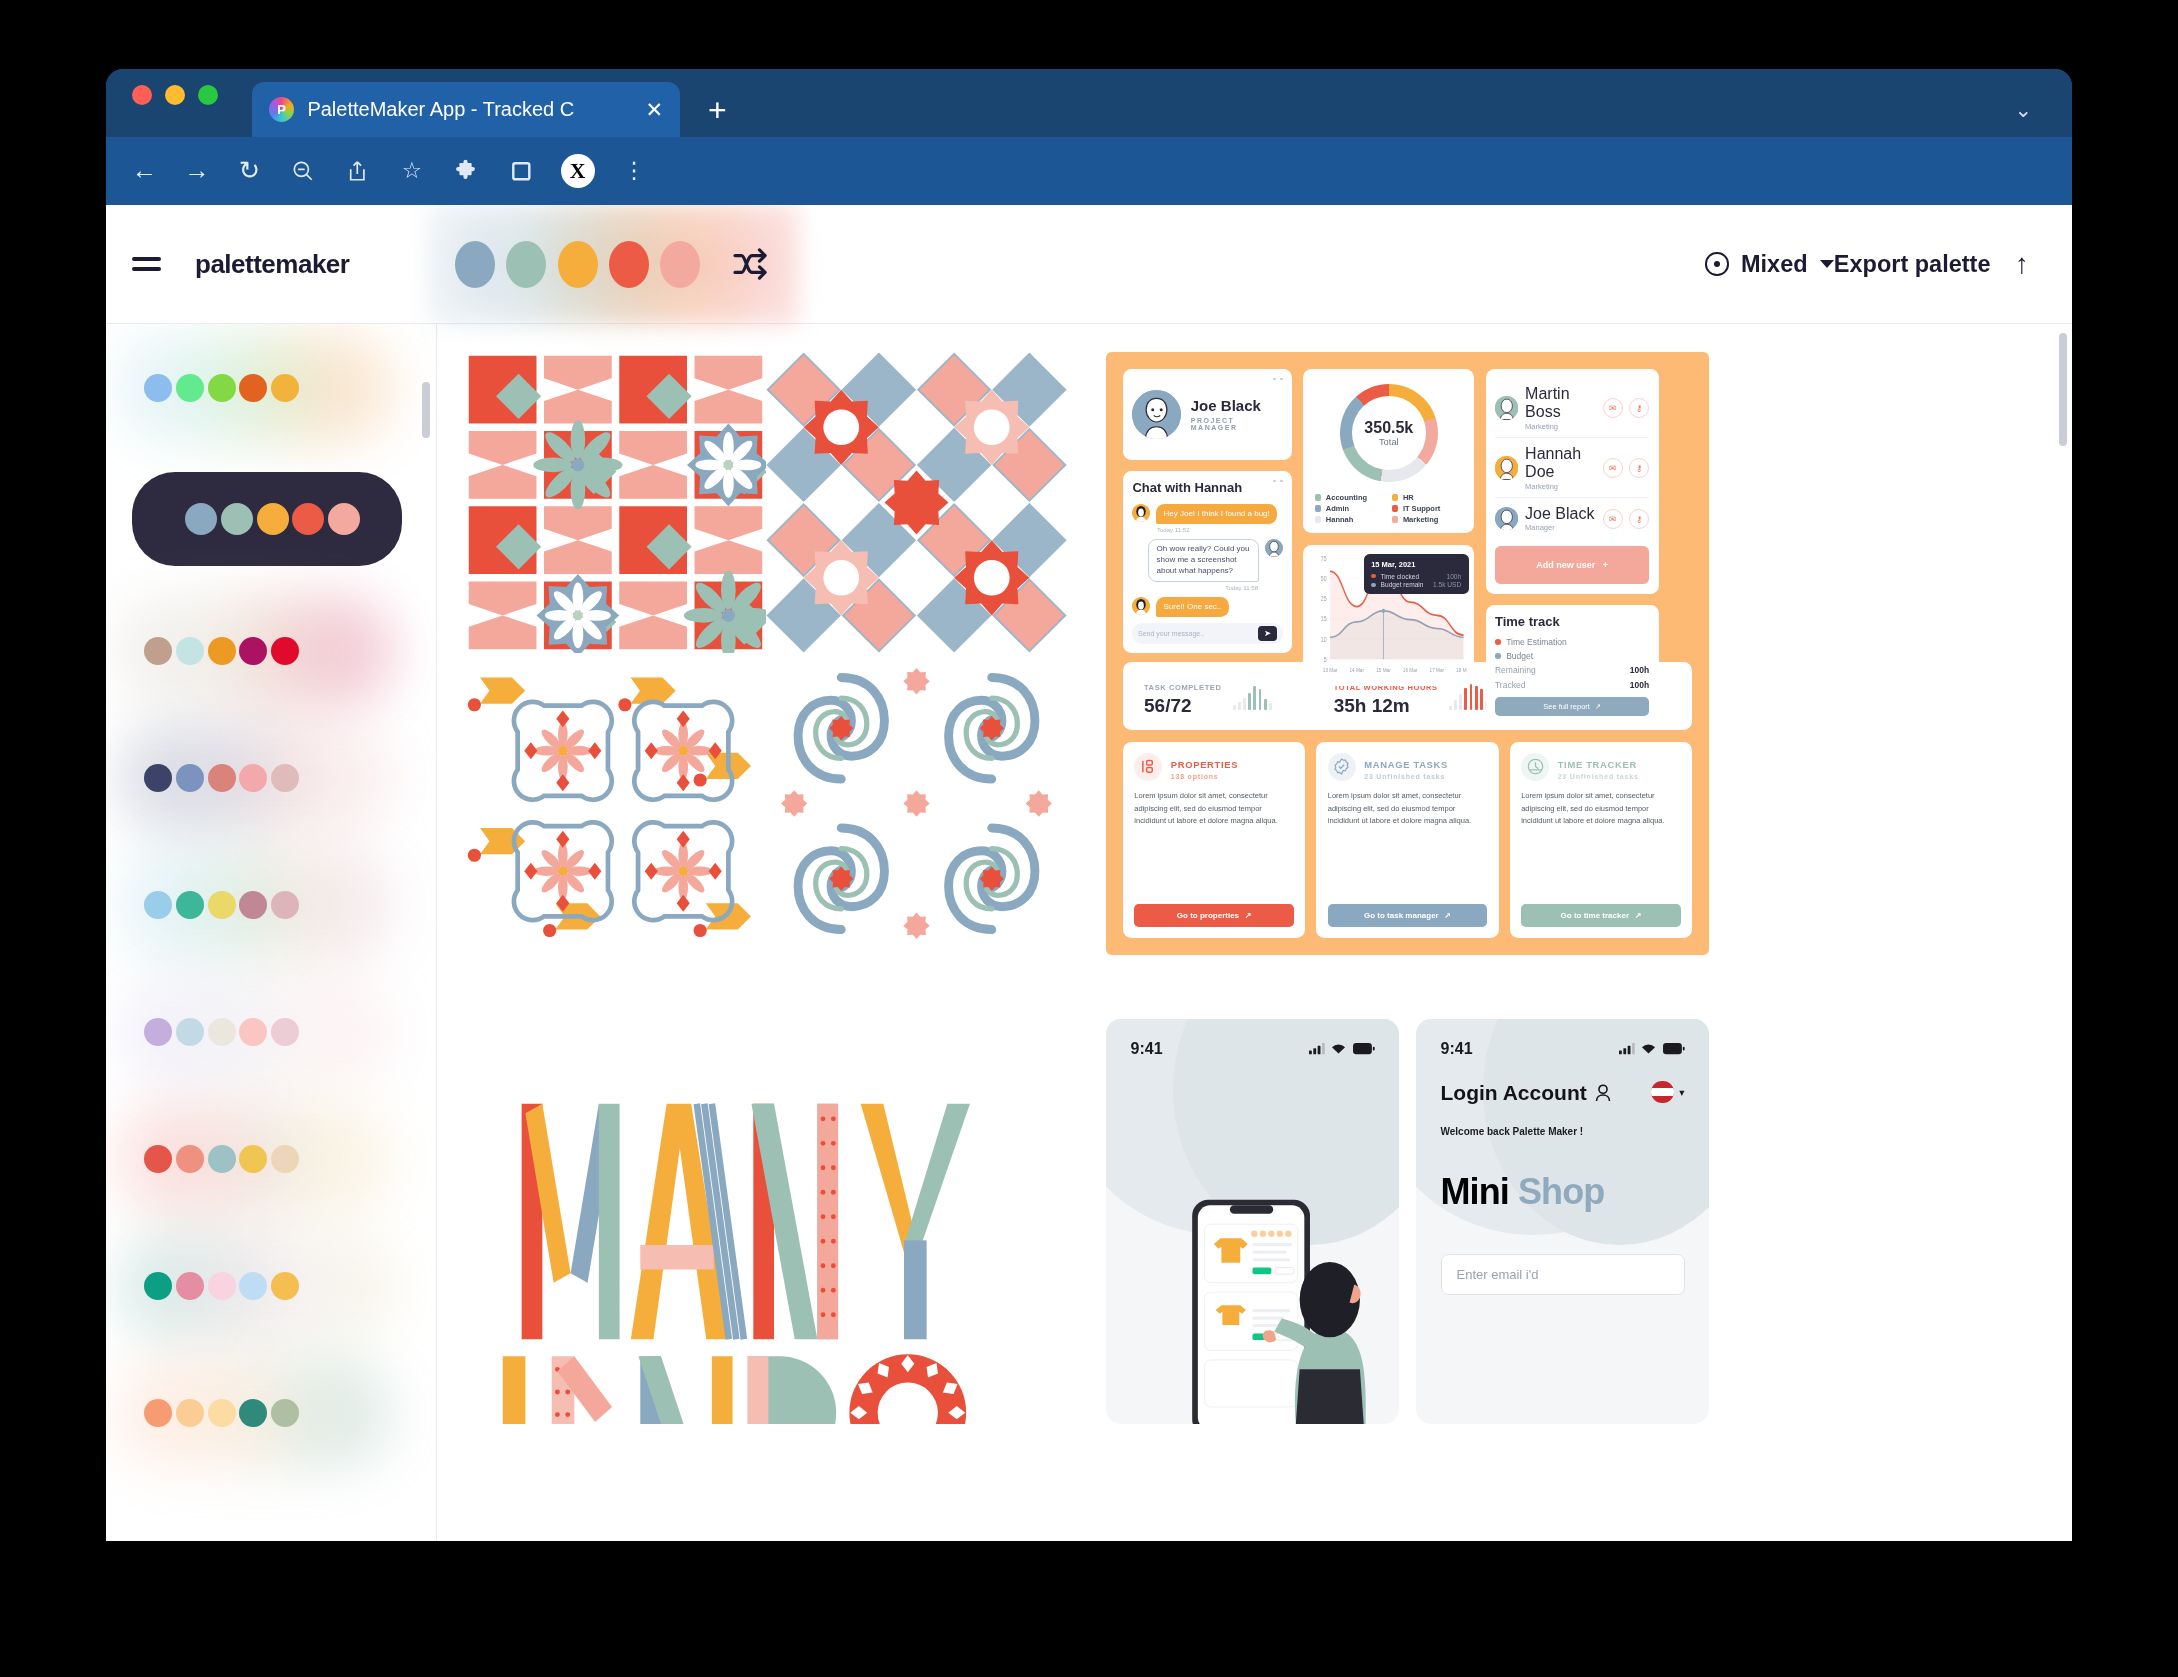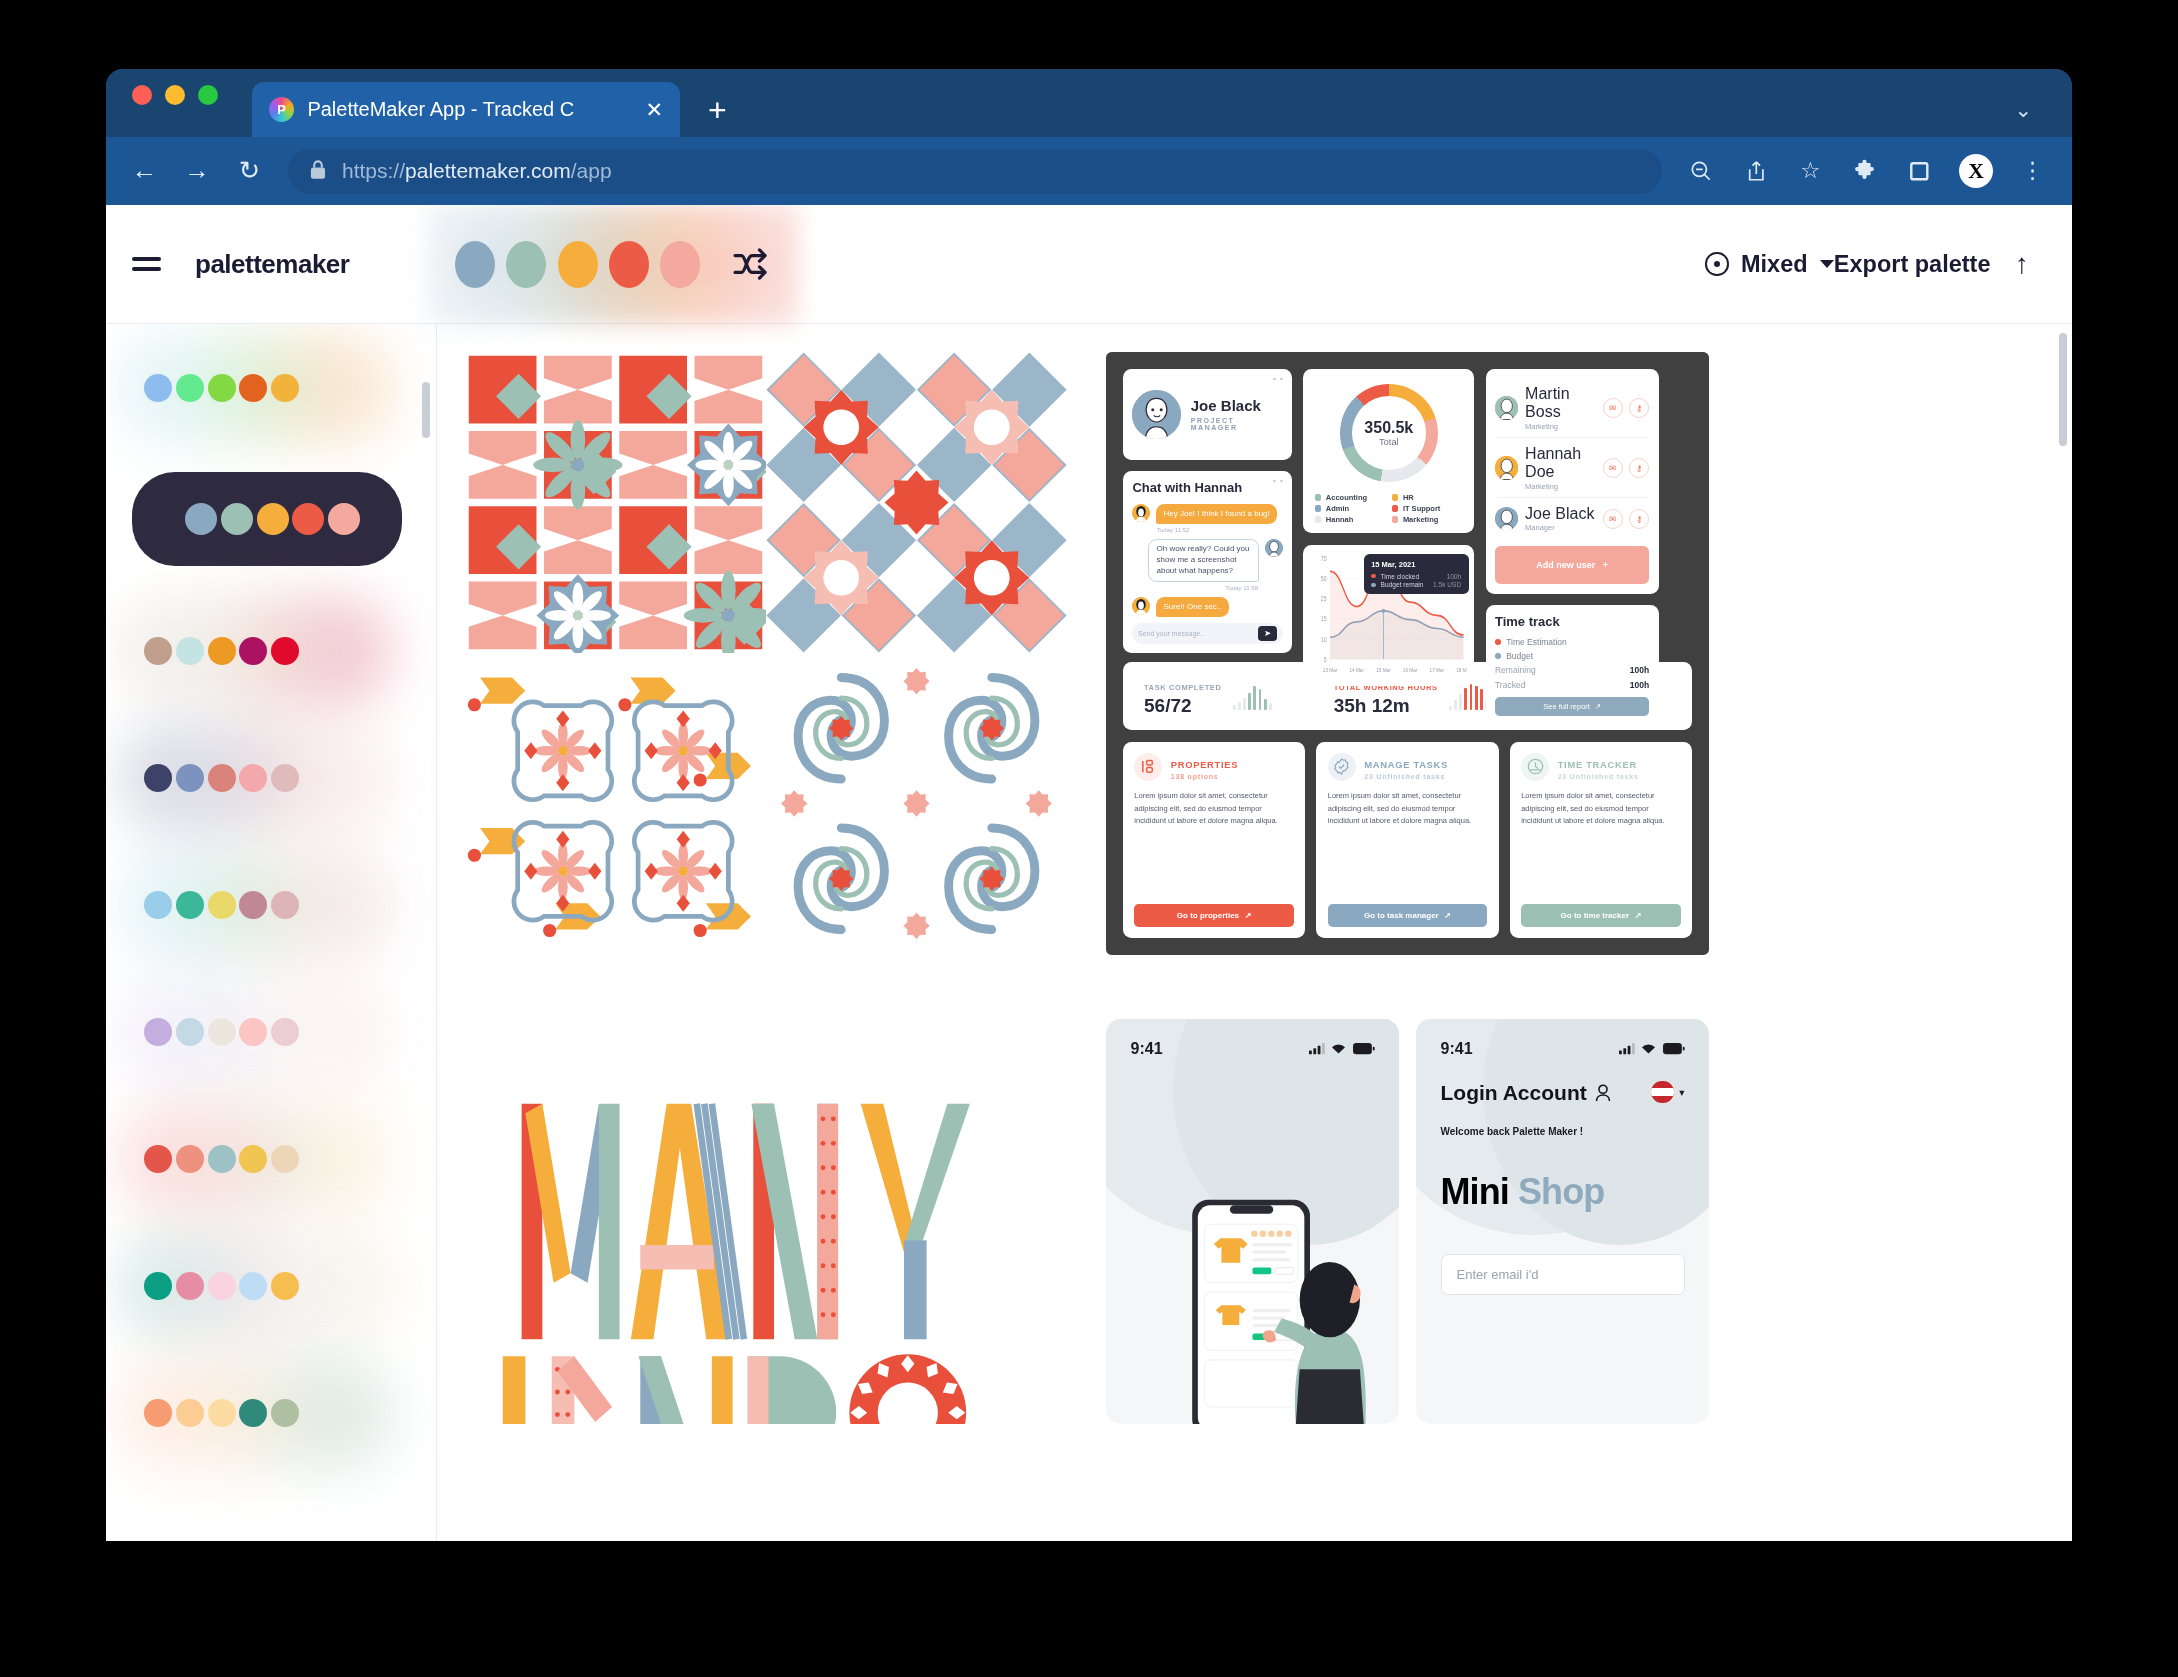--- a/index.html
+++ b/index.html
@@ -448,15 +448,6 @@
     <span class="nav-ico">←</span>
     <span class="nav-ico">→</span>
     <span class="nav-ico">↻</span>
-    <div class="omnibox">
-      <span class="lock-ico">
-        <svg width="18" height="21.7" viewBox="0 0 19 23">
-            <rect x="2" y="9" width="15" height="12" rx="2.5" fill="#b9c9da"></rect>
-            <path d="M5.5 9V6.5a4 4 0 018 0V9" stroke="#b9c9da" stroke-width="2.2" fill="none"></path>
-          </svg>
-      </span>
-      <span class="url-text"><span class="dim">https://</span>palettemaker.com<span class="dim">/app</span></span>
-    </div>
     <span class="tb-ico">
       <svg width="24.5" height="24.5" viewBox="0 0 26 26">
           <circle cx="11" cy="11" r="7.5" stroke="#dfeaf6" stroke-width="1.8" fill="none"></circle>

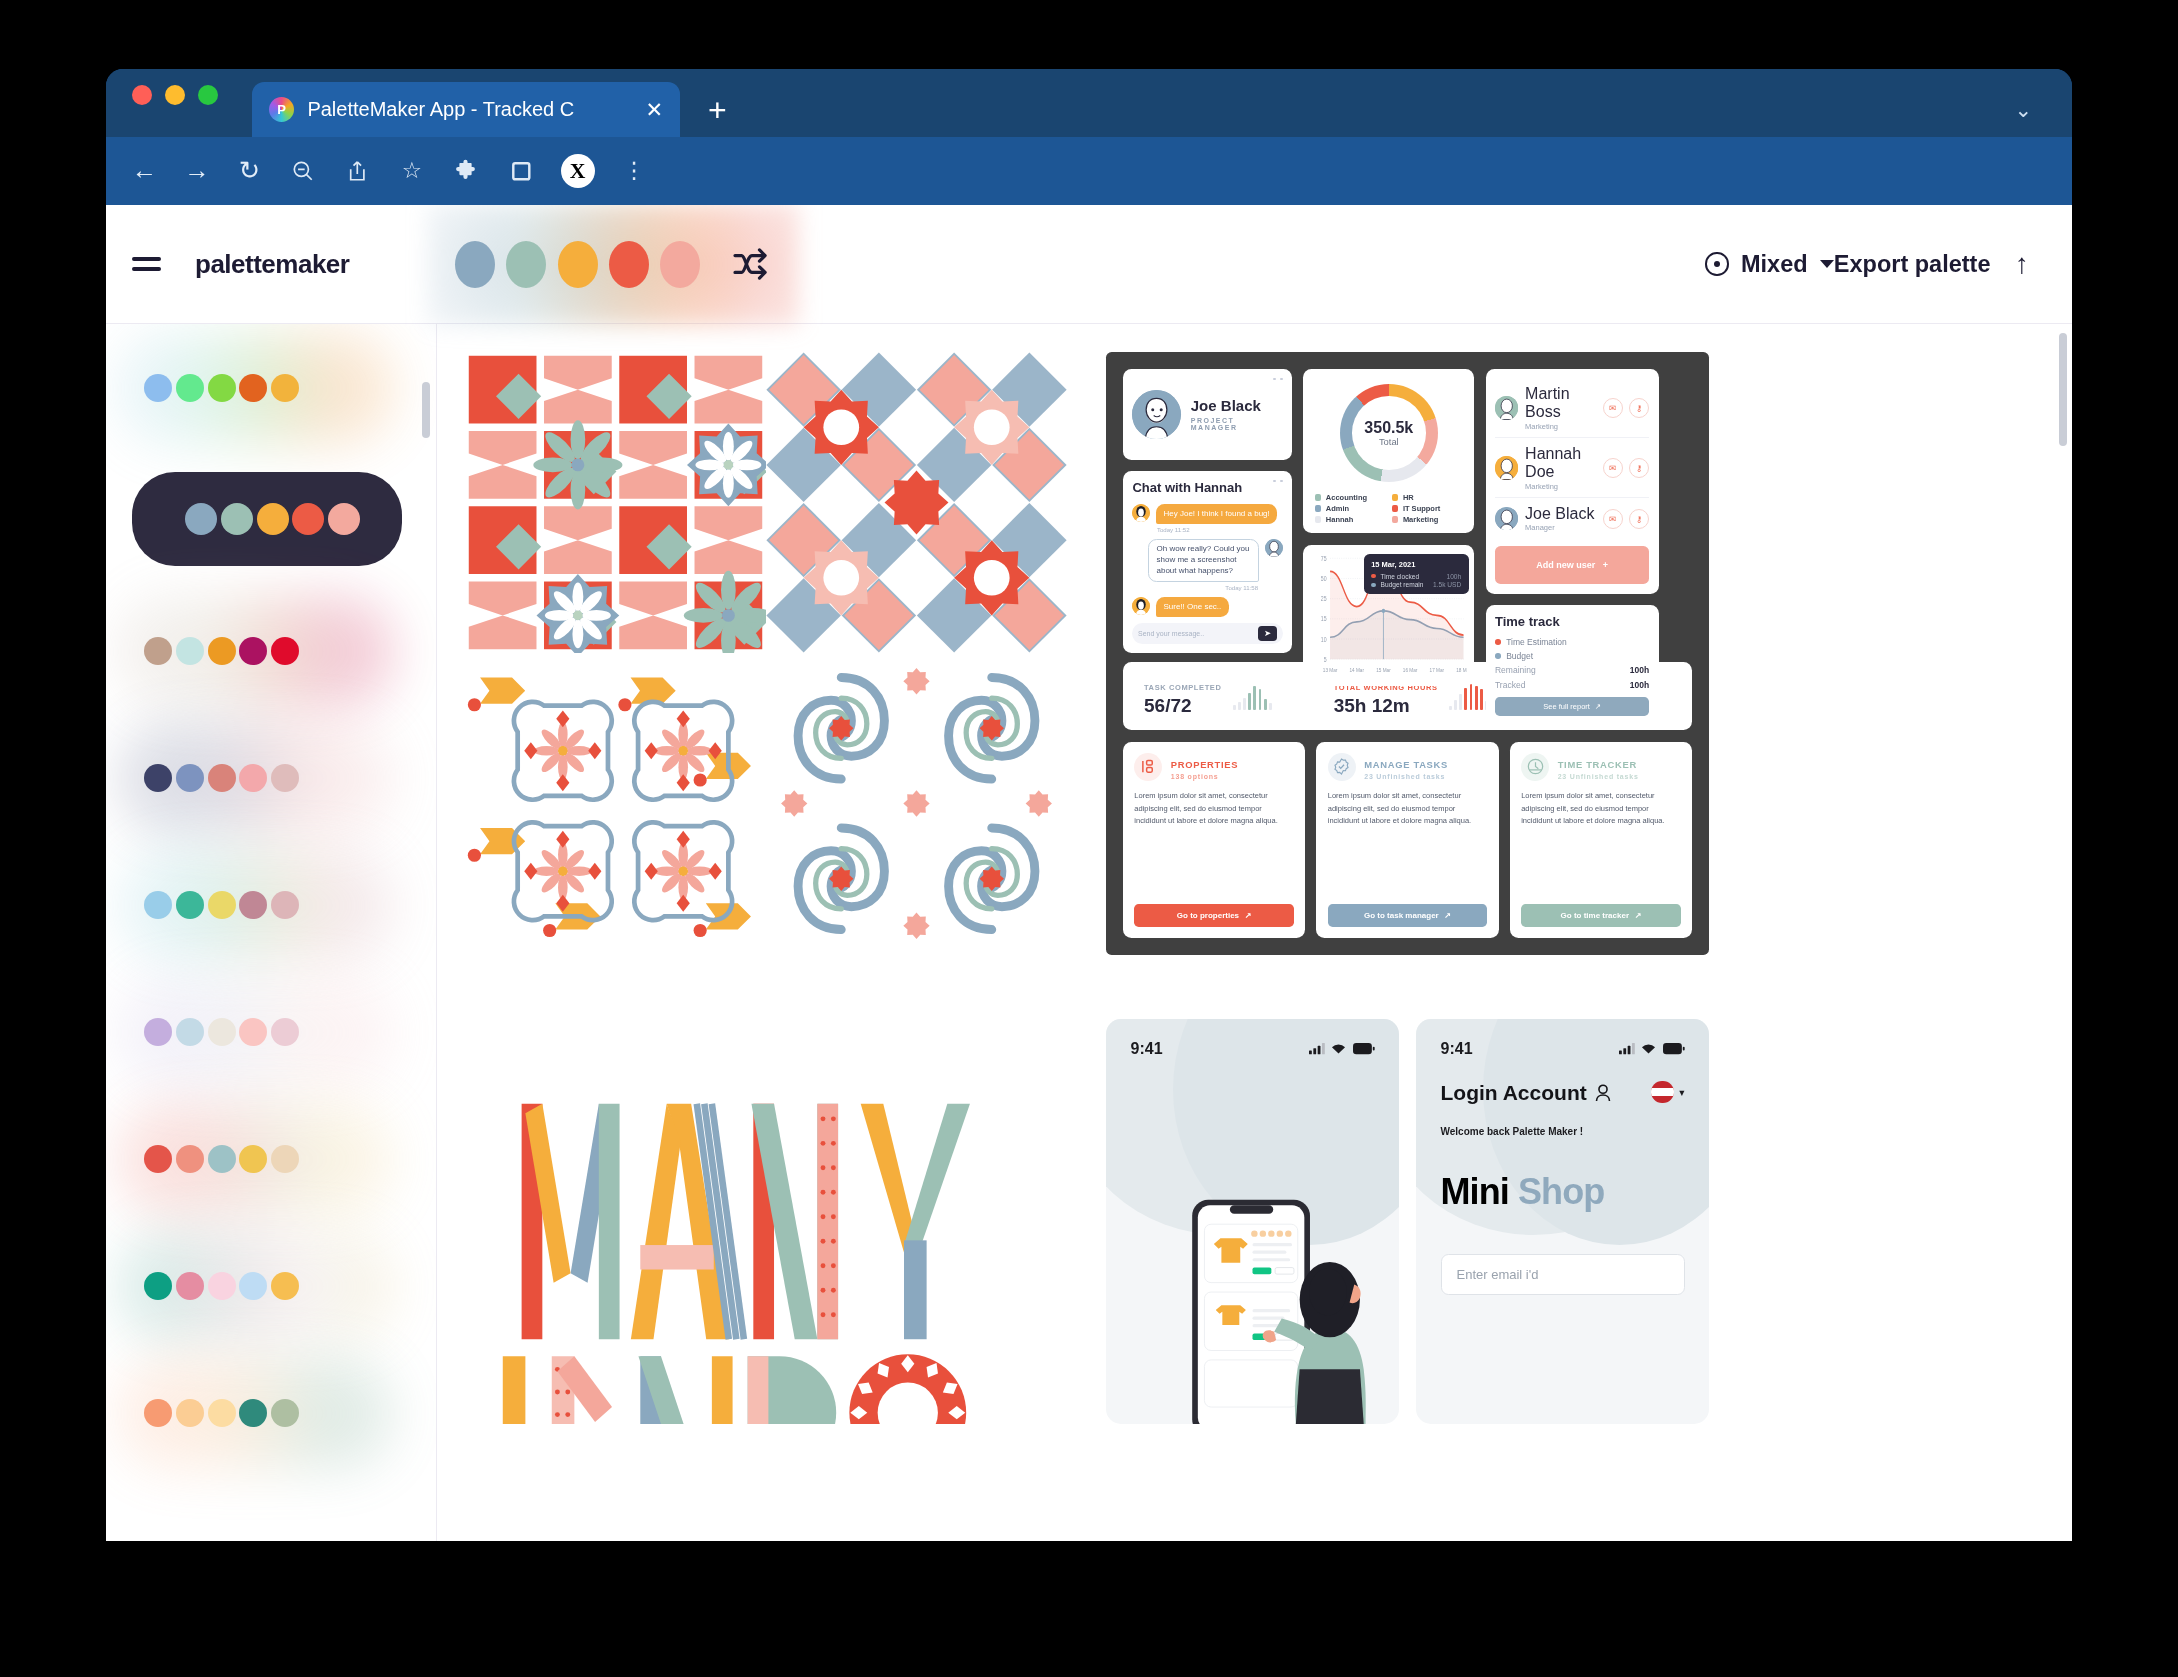--- a/index.html
+++ b/index.html
@@ -274,7 +274,7 @@
   
   .dash {
     width: 603px; height: 603px;
-    background: #404040;
+    background: #fdba74;
     border-radius: 5.6px;
     padding: 17px;
     display: flex; flex-direction: column; gap: 11.3px;

